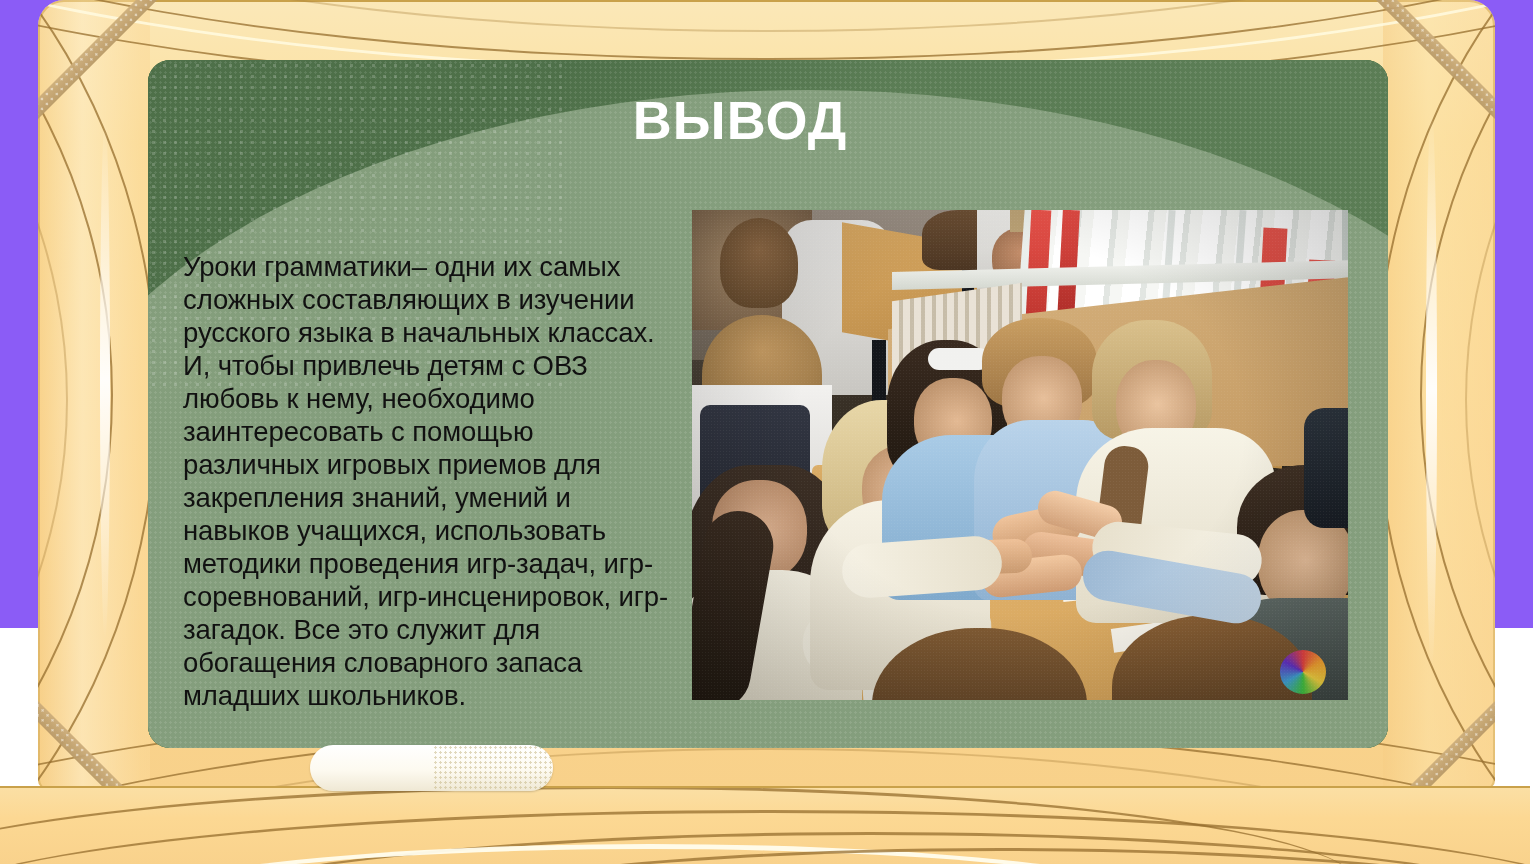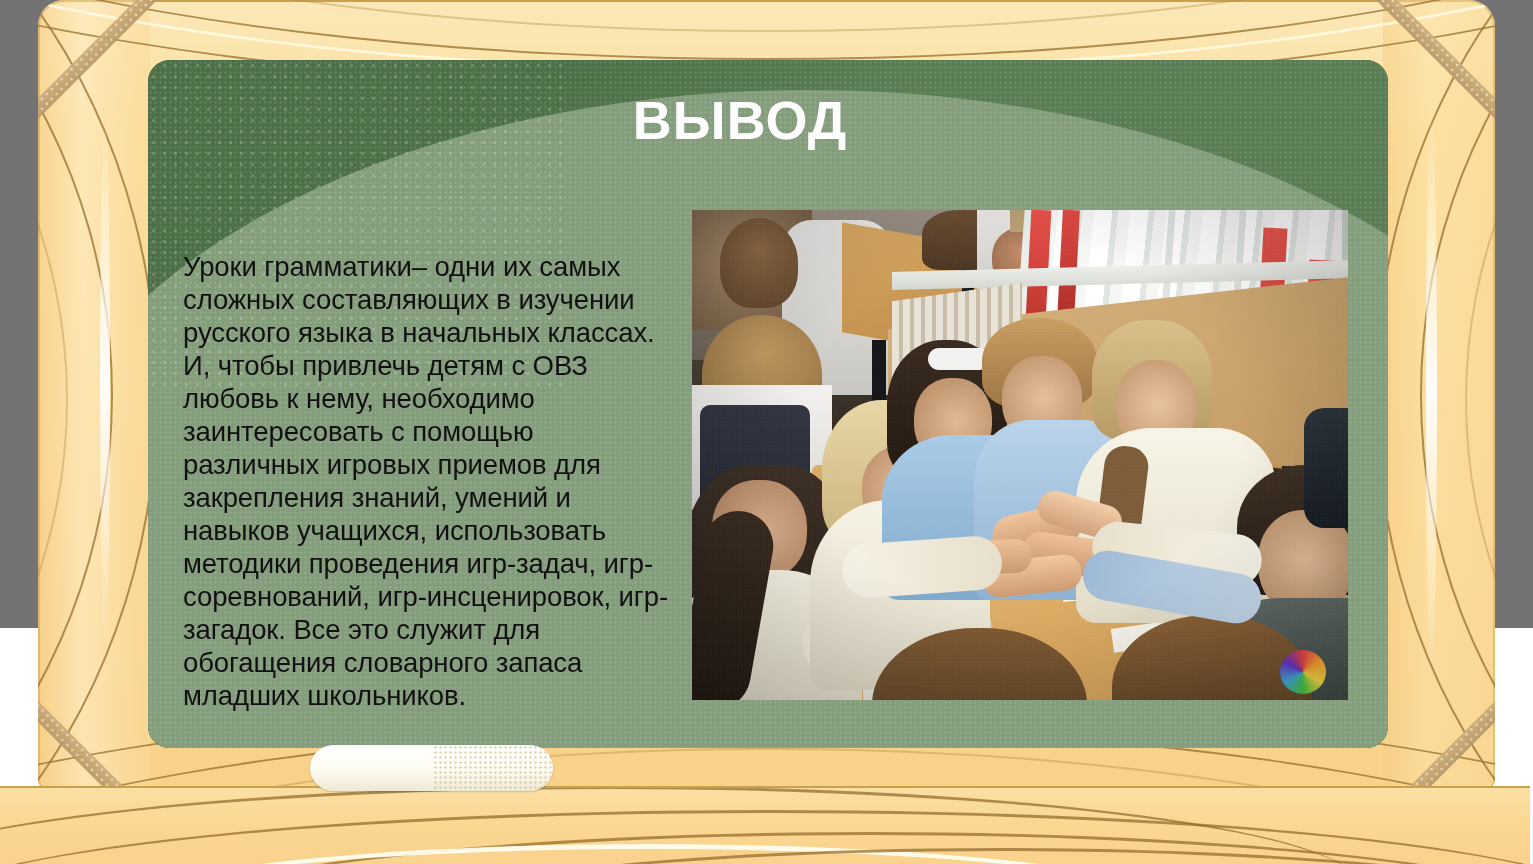--- a/index.html
+++ b/index.html
@@ -13,7 +13,7 @@
   #slide {
     position: relative;
     width: 1533px; height: 628px;
-    background: #737373;
+    background: #8b5cf6;
   }
 
   

